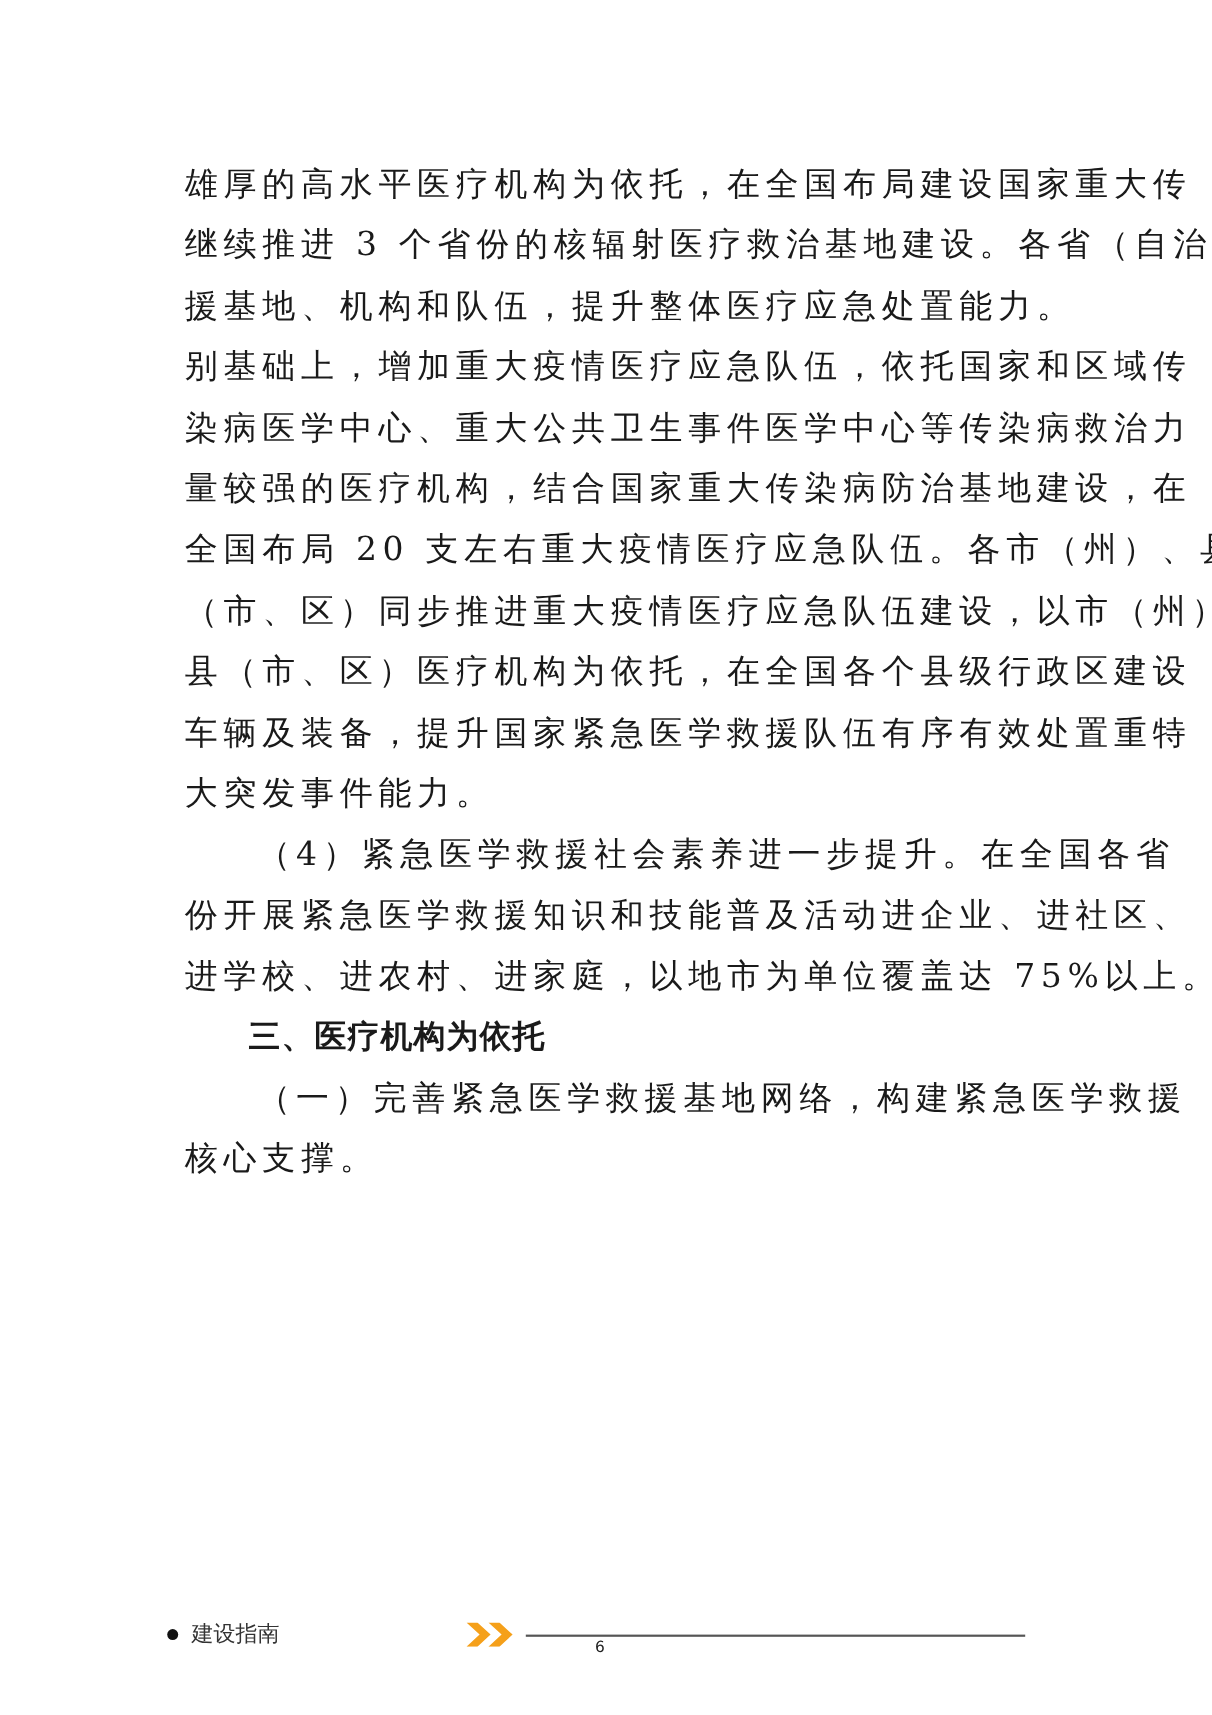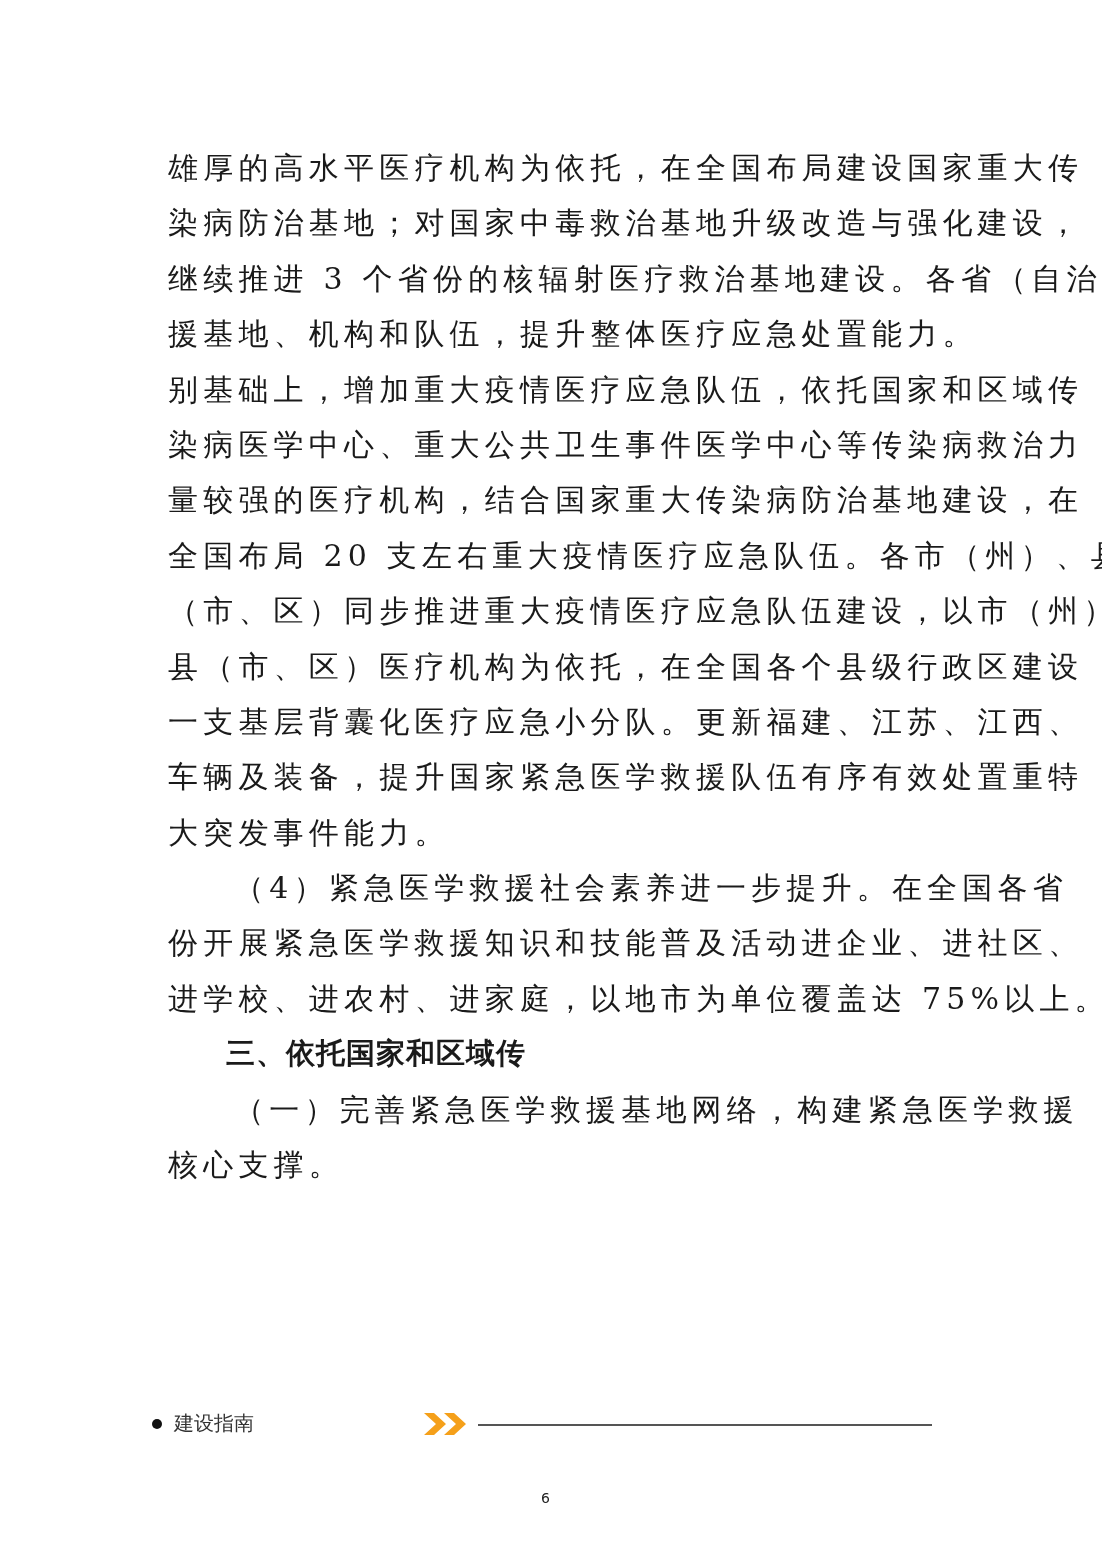--- a/index.html
+++ b/index.html
@@ -27,7 +27,6 @@
 <div class="page">
   <div class="body-text">
     <div class="line">雄厚的高水平医疗机构为依托，在全国布局建设国家重大传</div>
-    <div class="line">染病防治基地；对国家中毒救治基地升级改造与强化建设，</div>
     <div class="line">继续推进 3 个省份的核辐射医疗救治基地建设。各省（自治</div>
     <div class="line">援基地、机构和队伍，提升整体医疗应急处置能力。</div>
     <div class="line">别基础上，增加重大疫情医疗应急队伍，依托国家和区域传</div>

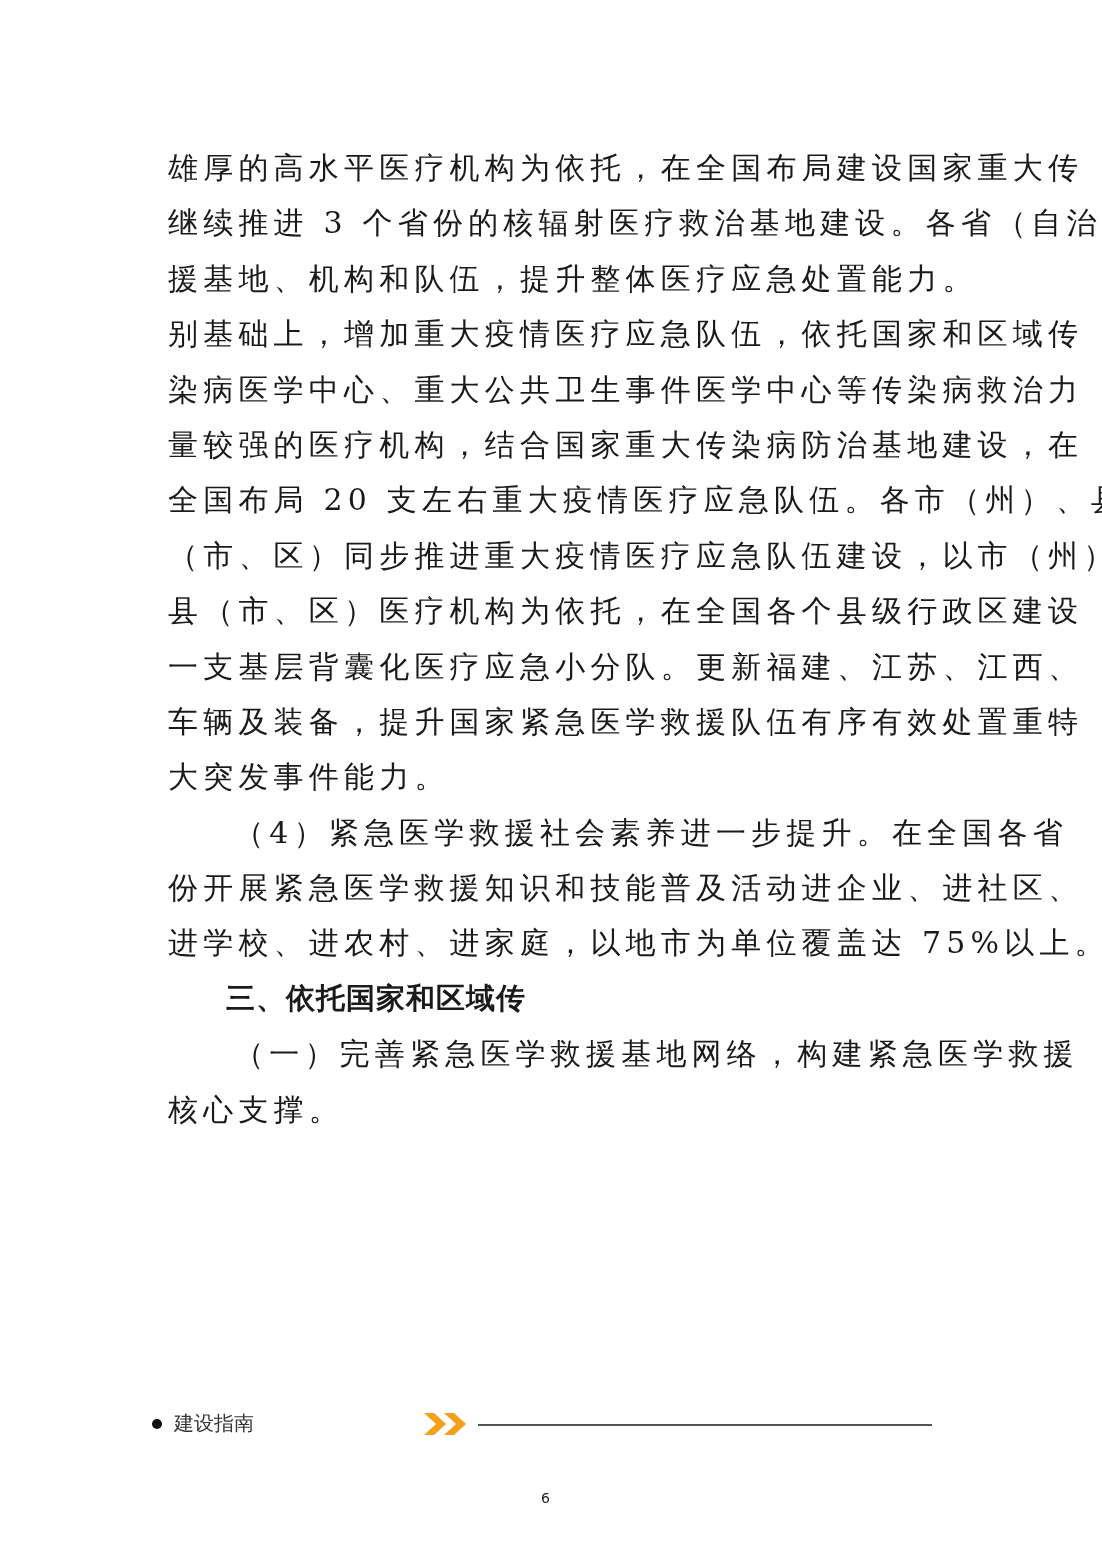--- a/index.html
+++ b/index.html
@@ -35,7 +35,6 @@
     <div class="line">全国布局 20 支左右重大疫情医疗应急队伍。各市（州）、县</div>
     <div class="line">（市、区）同步推进重大疫情医疗应急队伍建设，以市（州）、</div>
     <div class="line">县（市、区）医疗机构为依托，在全国各个县级行政区建设</div>
-    <div class="line">一支基层背囊化医疗应急小分队。更新福建、江苏、江西、</div>
     <div class="line">车辆及装备，提升国家紧急医学救援队伍有序有效处置重特</div>
     <div class="line">大突发事件能力。</div>
     <div class="line indent">（4）紧急医学救援社会素养进一步提升。在全国各省</div>

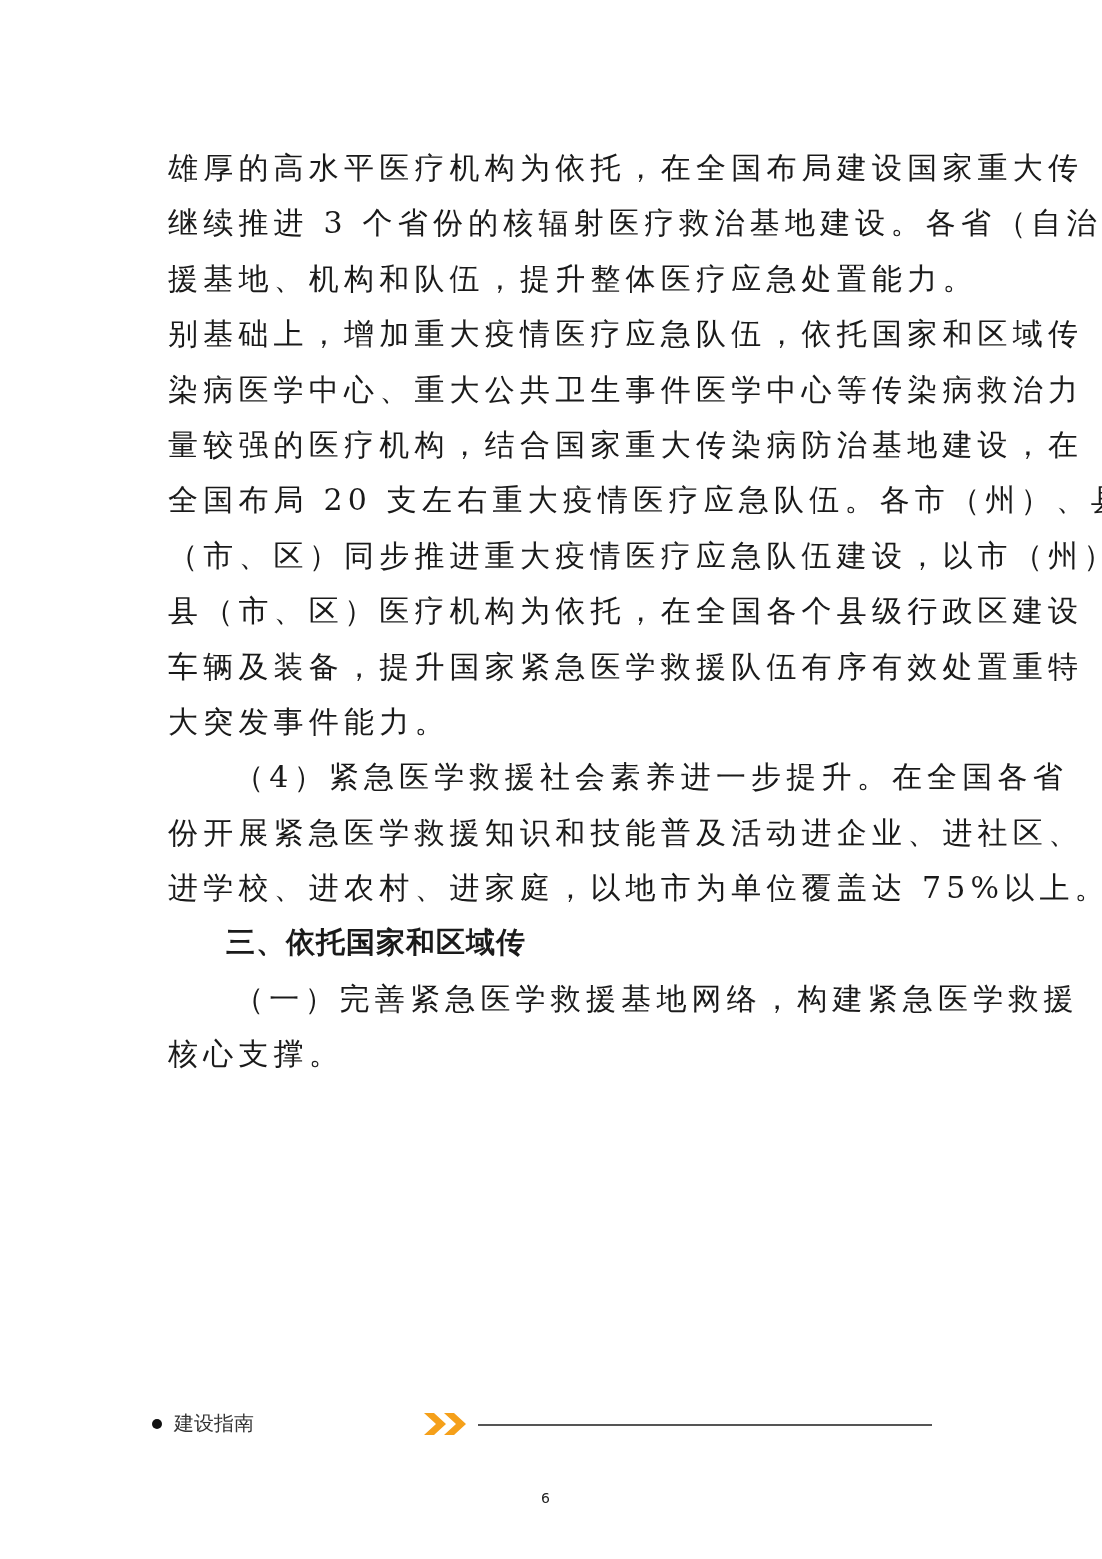--- a/index.html
+++ b/index.html
@@ -40,7 +40,7 @@
     <div class="line indent">（4）紧急医学救援社会素养进一步提升。在全国各省</div>
     <div class="line">份开展紧急医学救援知识和技能普及活动进企业、进社区、</div>
     <div class="line">进学校、进农村、进家庭，以地市为单位覆盖达 75%以上。</div>
-    <div class="line heading">三、依托国家和区域传</div>
+    <div class="line heading">三、医疗机构为依托</div>
     <div class="line indent">（一）完善紧急医学救援基地网络，构建紧急医学救援</div>
     <div class="line">核心支撑。</div>
   </div>

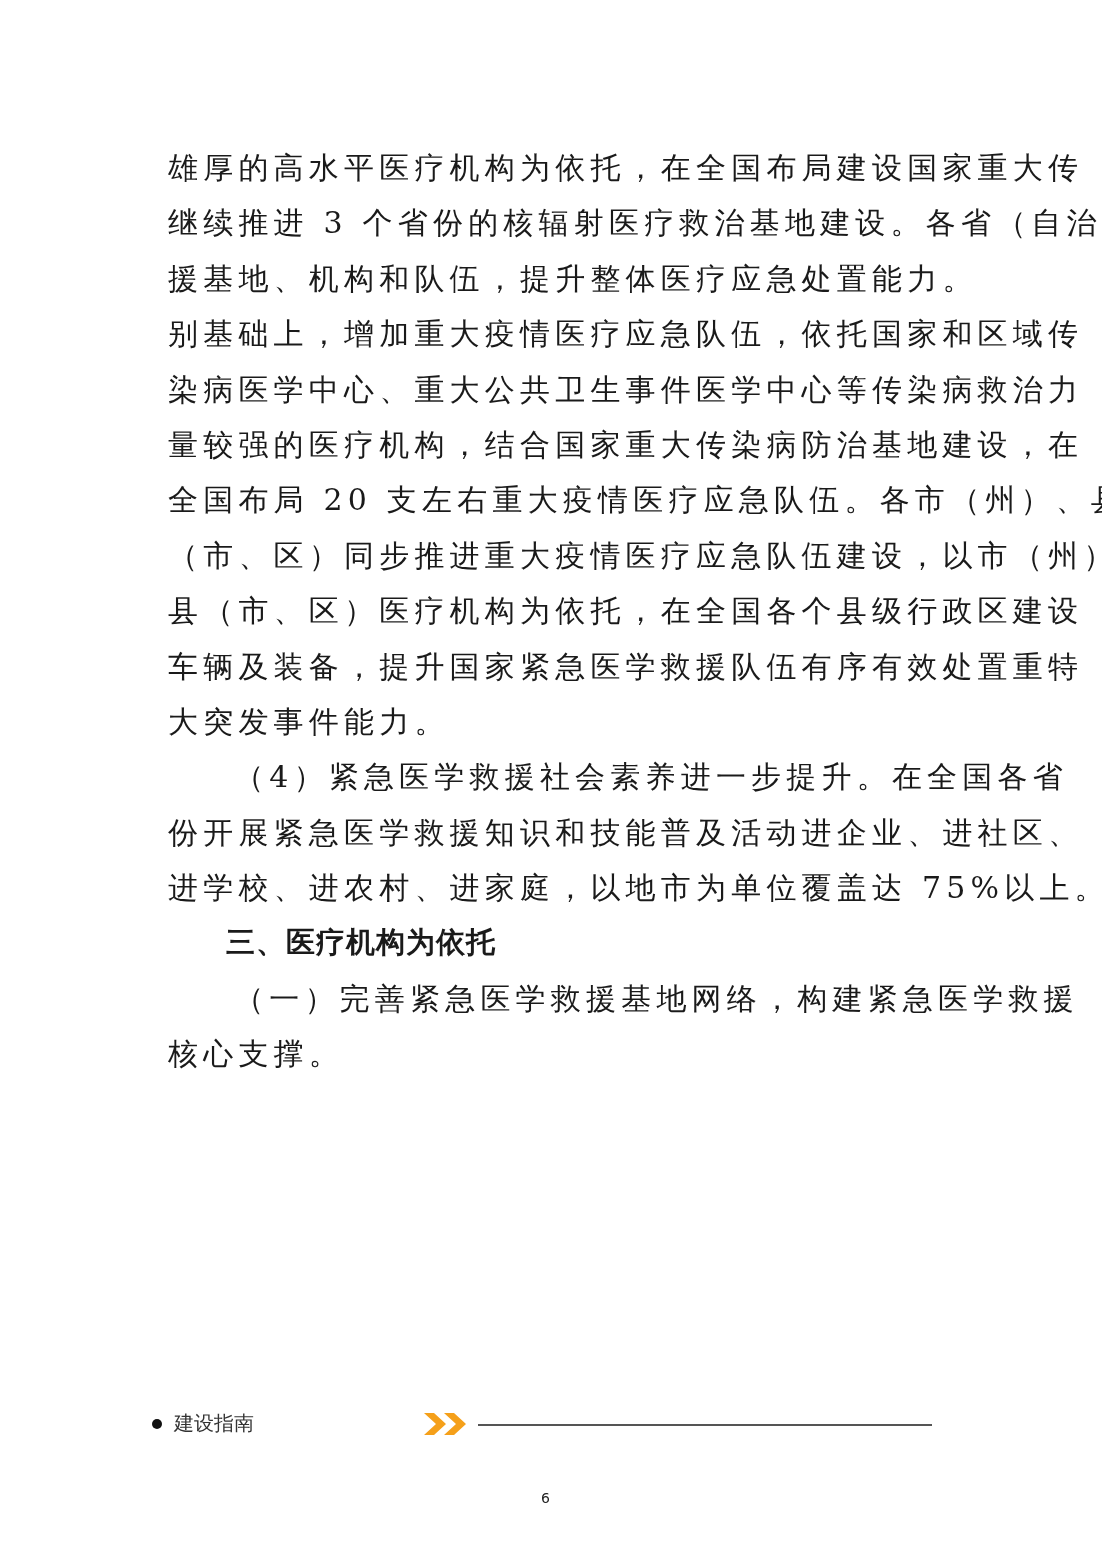--- a/index.html
+++ b/index.html
@@ -12,7 +12,7 @@
     .line.indent { padding-left: 66px; }
     .line.heading { font-family: "DejaVu Sans", "Liberation Sans", sans-serif; font-weight: bold;
                     letter-spacing: 1px; padding-left: 58px; font-size: 29px; }
-    .footer { position: absolute; left: 152px; top: 1408px; width: 780px; height: 30px; }
+    .footer { position: absolute; left: 152px; top: 1470px; width: 780px; height: 30px; }
     .footer .dot { position: absolute; left: 0; top: 11px; width: 10px; height: 10px; border-radius: 50%; background: #111; }
     .footer .label { position: absolute; left: 22px; top: 0; font-family: "DejaVu Sans", "Liberation Sans", sans-serif;
                      font-size: 20px; line-height: 30px; color: #333; }

